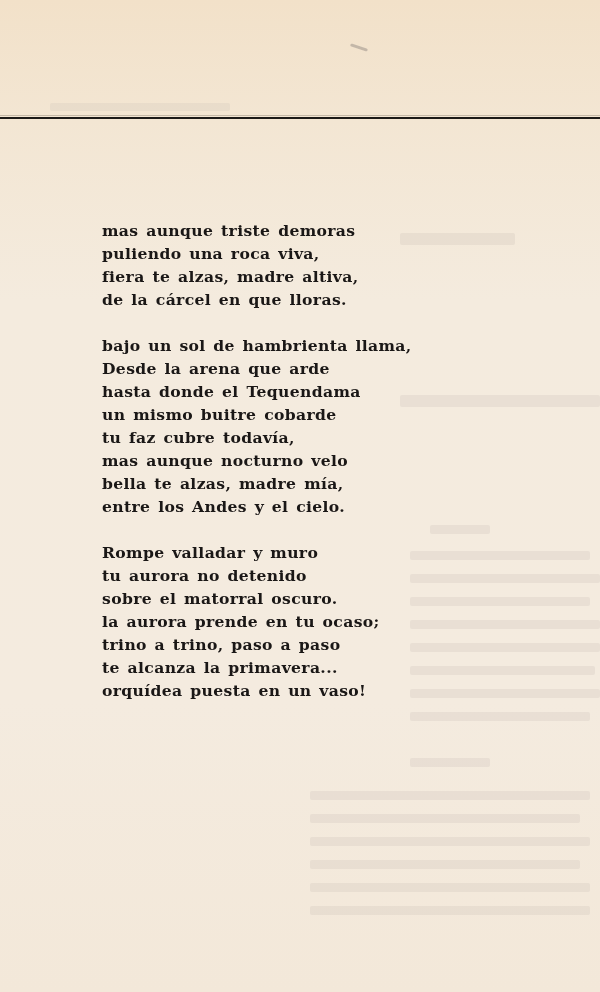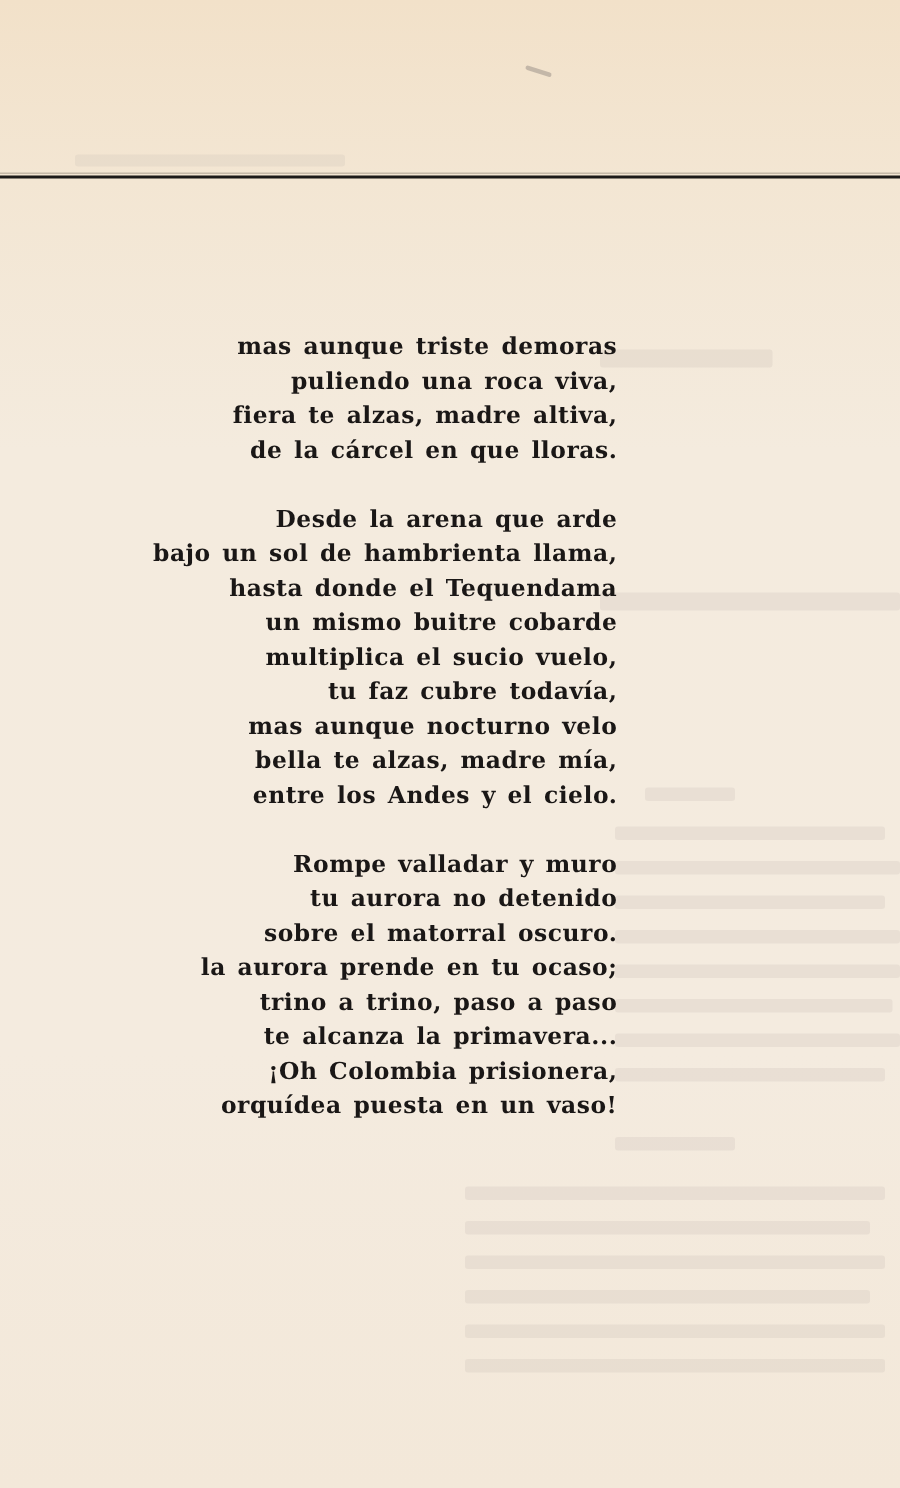--- a/index.html
+++ b/index.html
@@ -66,7 +66,6 @@
     }
     .stanza {
       margin: 0 0 23px 0;
-      text-align: right;
     }
     .line {
       display: block;

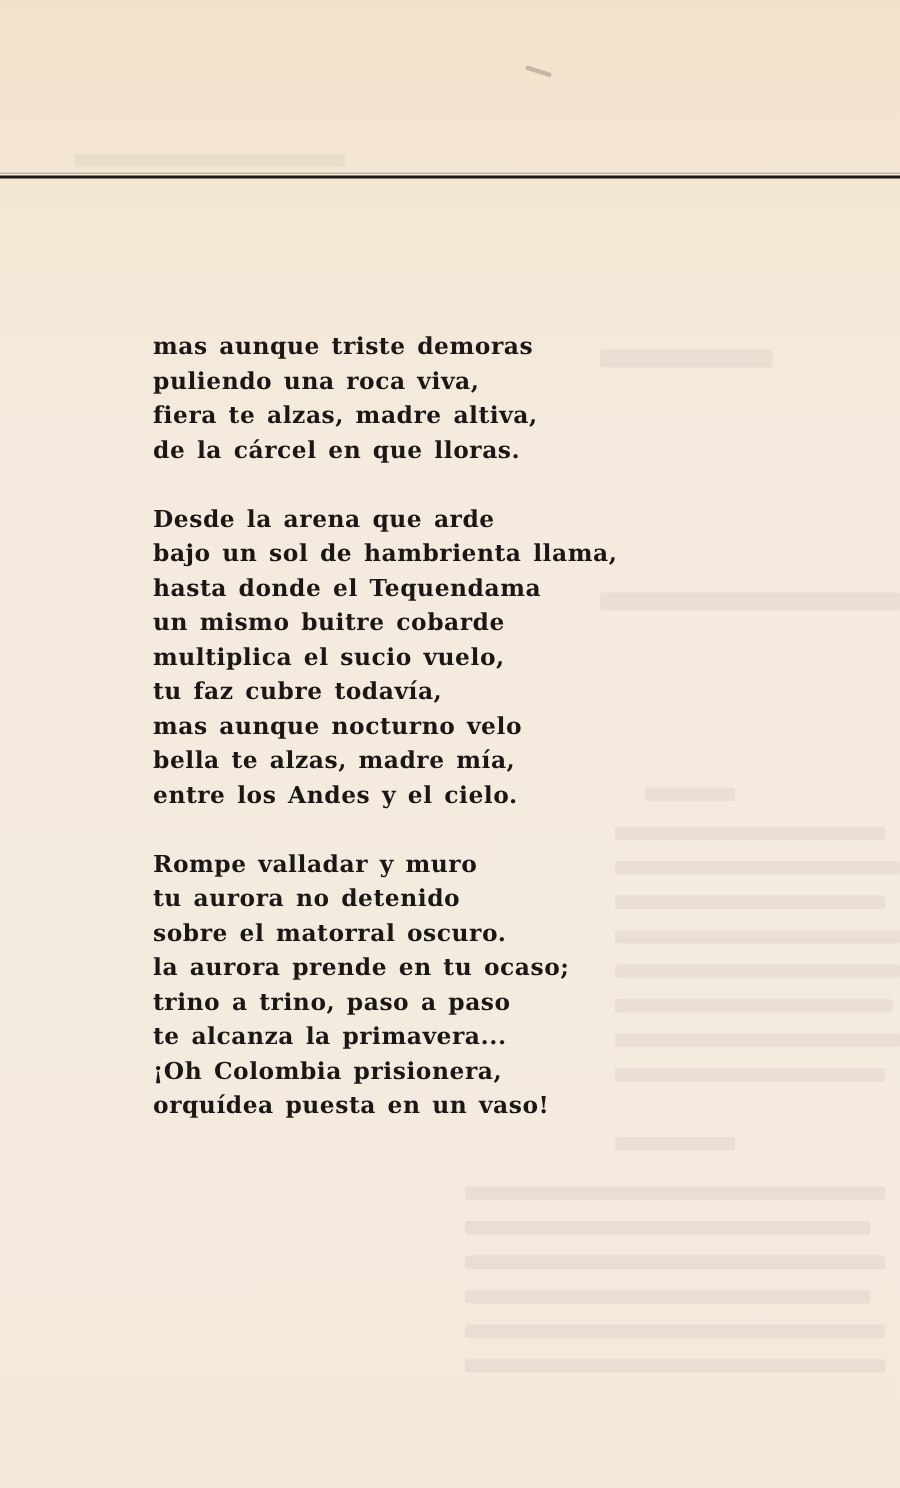--- a/index.html
+++ b/index.html
@@ -127,8 +127,8 @@
       <span class="line">de la cárcel en que lloras.</span>
     </div>
     <div class="stanza">
+      <span class="line">bajo un sol de hambrienta llama,</span>
       <span class="line">Desde la arena que arde</span>
-      <span class="line">bajo un sol de hambrienta llama,</span>
       <span class="line">hasta donde el Tequendama</span>
       <span class="line">un mismo buitre cobarde</span>
       <span class="line">multiplica el sucio vuelo,</span>

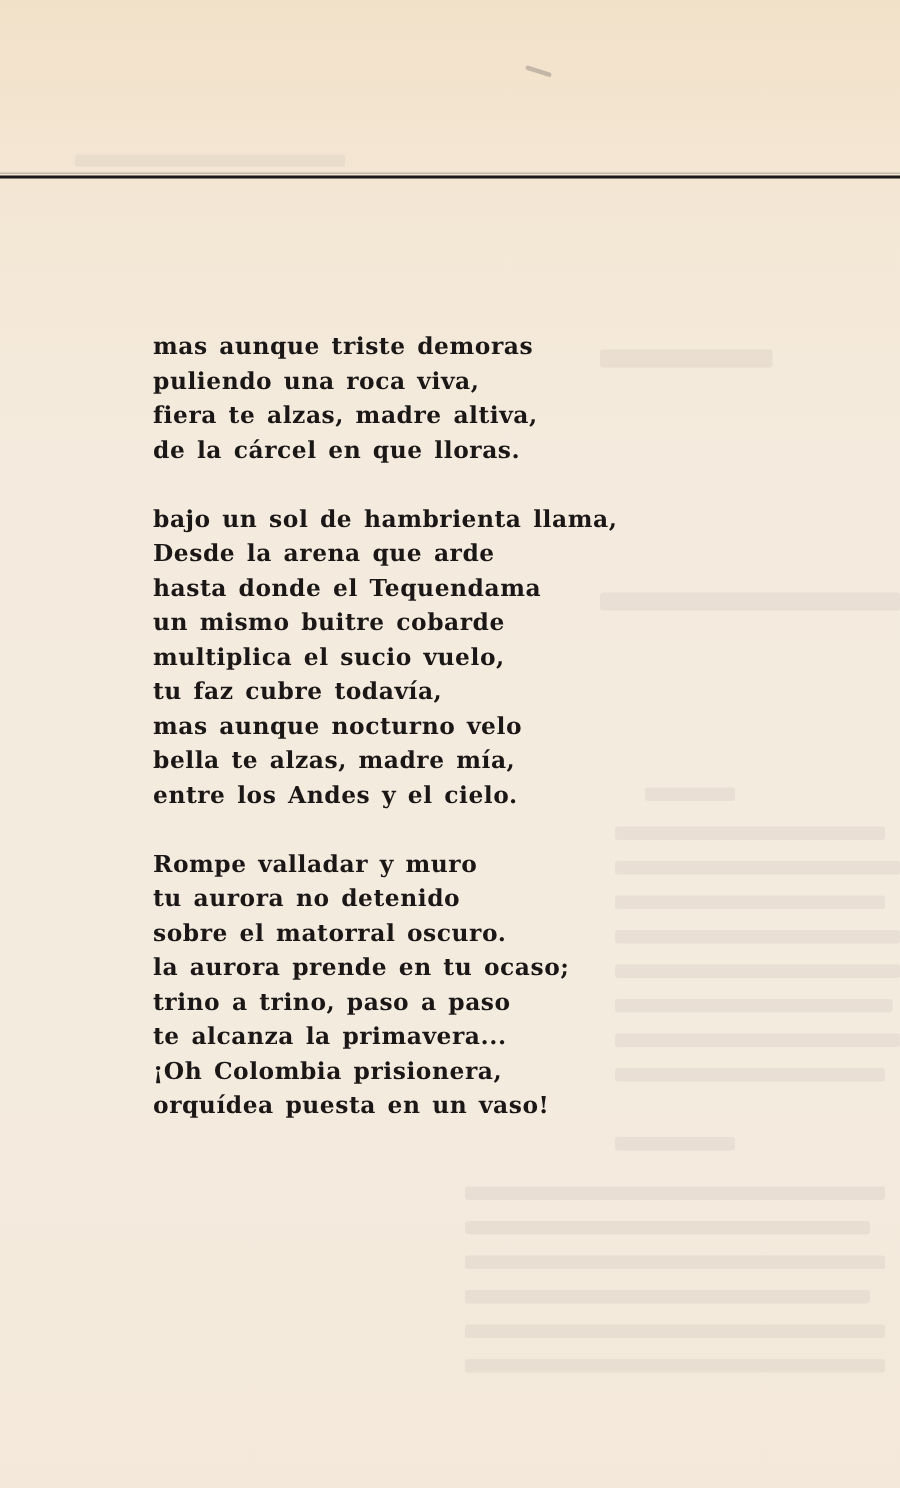--- a/index.html
+++ b/index.html
@@ -131,7 +131,6 @@
       <span class="line">Desde la arena que arde</span>
       <span class="line">hasta donde el Tequendama</span>
       <span class="line">un mismo buitre cobarde</span>
-      <span class="line">multiplica el sucio vuelo,</span>
       <span class="line">tu faz cubre todavía,</span>
       <span class="line">mas aunque nocturno velo</span>
       <span class="line">bella te alzas, madre mía,</span>

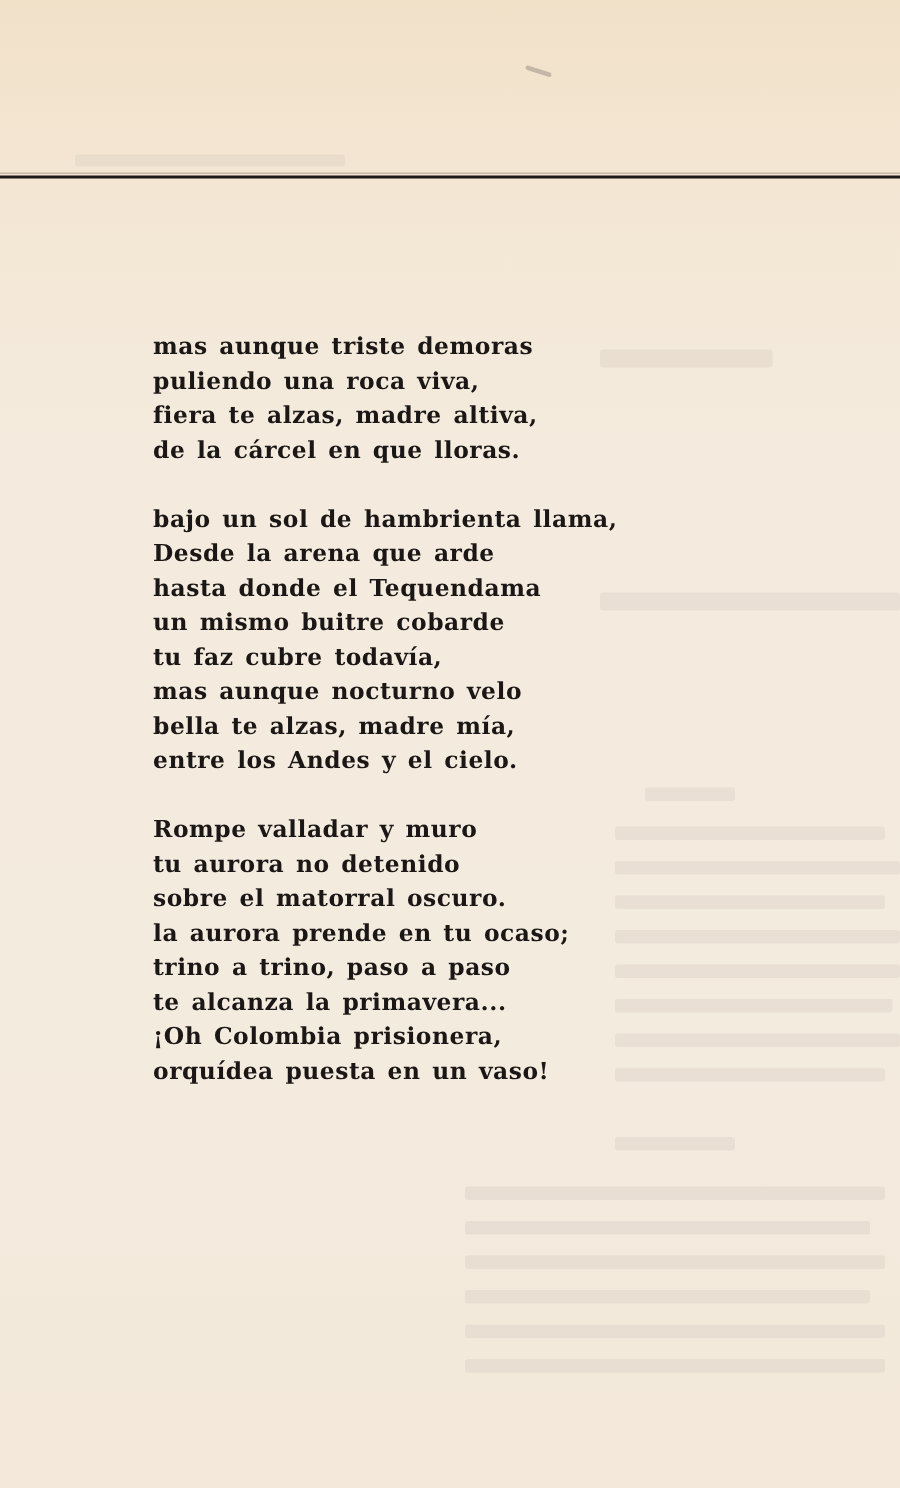--- a/index.html
+++ b/index.html
@@ -143,7 +143,6 @@
       <span class="line">la aurora prende en tu ocaso;</span>
       <span class="line">trino a trino, paso a paso</span>
       <span class="line">te alcanza la primavera...</span>
-      <span class="line">¡Oh Colombia prisionera,</span>
       <span class="line">orquídea puesta en un vaso!</span>
     </div>
   </div>

